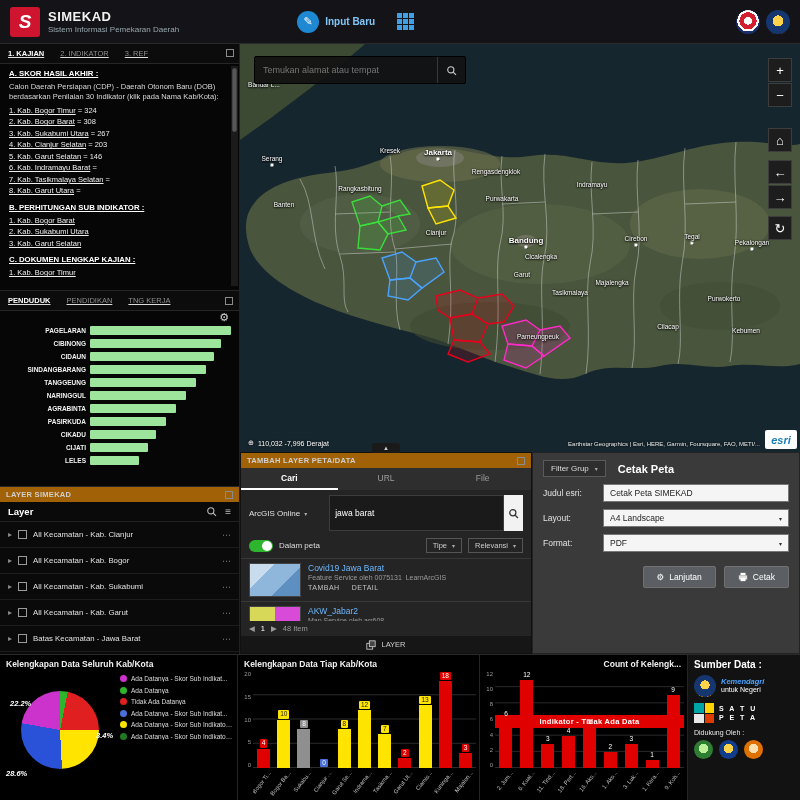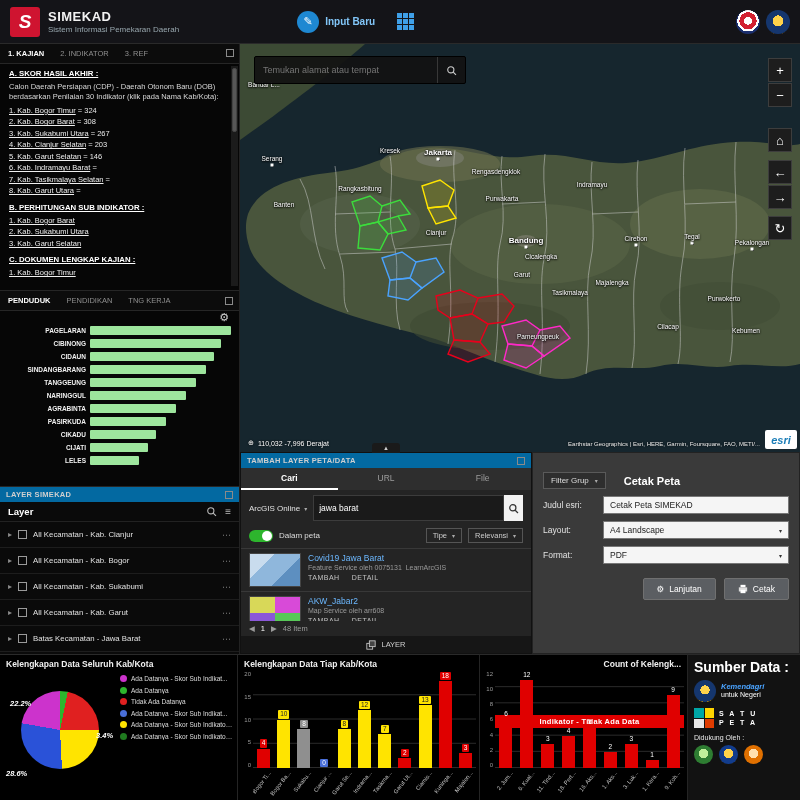--- a/index.html
+++ b/index.html
@@ -23,7 +23,7 @@
 
 .ptitle{display:flex;justify-content:space-between;align-items:flex-end;background:#0369a1;padding:3px 6px;font-size:7.5px;font-weight:bold;color:#cfcfcf;letter-spacing:.3px;gap:12px;}
 .sq{width:8px;height:8px;border:1px solid #8a8a8a;background:transparent;flex:none;}
-.tabbar{display:flex;border-bottom:1px solid #262626;background:#0c0c0c;align-items:center;}
+.tabbar{display:flex;border-bottom:1px solid #262626;background:#0c0c0c;align-items:center;text-decoration:underline;}
 .tabbar .tab{padding:5px 8px;font-size:7.5px;color:#8f8f8f;cursor:pointer;white-space:nowrap;}
 .tabbar .tab.active{color:#fff;font-weight:bold;}
 .tabbar .sq{margin-left:auto;margin-right:6px;}

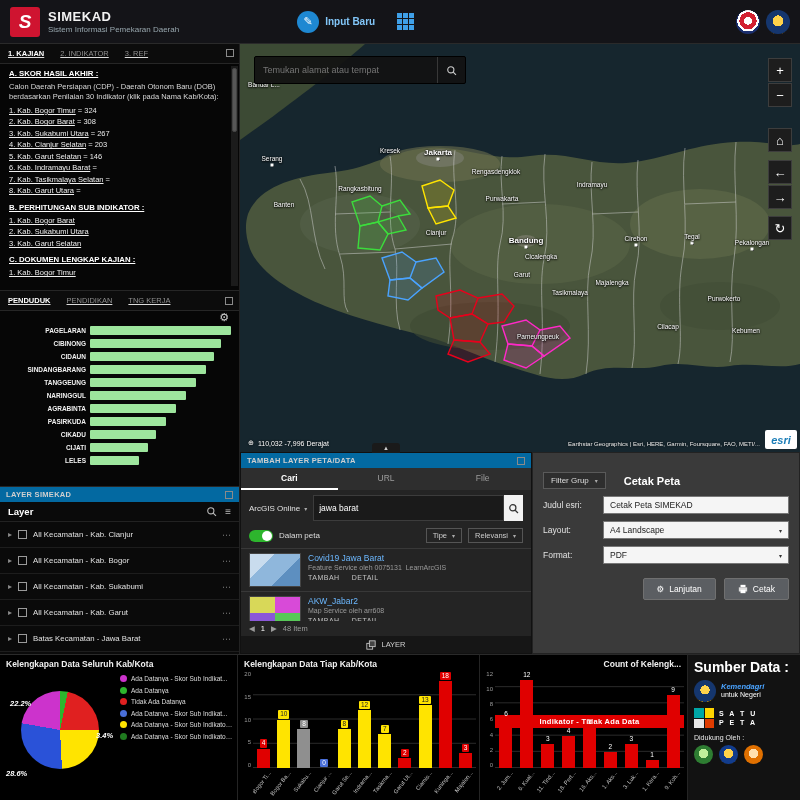--- a/index.html
+++ b/index.html
@@ -21,7 +21,7 @@
 .emblem.e2{background:radial-gradient(circle at 50% 45%,#ffd24a 0 30%,#15366e 30% 75%,#c8a12d 75%);}
 
 
-.ptitle{display:flex;justify-content:space-between;align-items:flex-end;background:#0369a1;padding:3px 6px;font-size:7.5px;font-weight:bold;color:#cfcfcf;letter-spacing:.3px;gap:12px;}
+.ptitle{display:flex;justify-content:space-between;align-items:flex-end;background:#a16207;padding:3px 6px;font-size:7.5px;font-weight:bold;color:#cfcfcf;letter-spacing:.3px;gap:12px;}
 .sq{width:8px;height:8px;border:1px solid #8a8a8a;background:transparent;flex:none;}
 .tabbar{display:flex;border-bottom:1px solid #262626;background:#0c0c0c;align-items:center;text-decoration:underline;}
 .tabbar .tab{padding:5px 8px;font-size:7.5px;color:#8f8f8f;cursor:pointer;white-space:nowrap;}

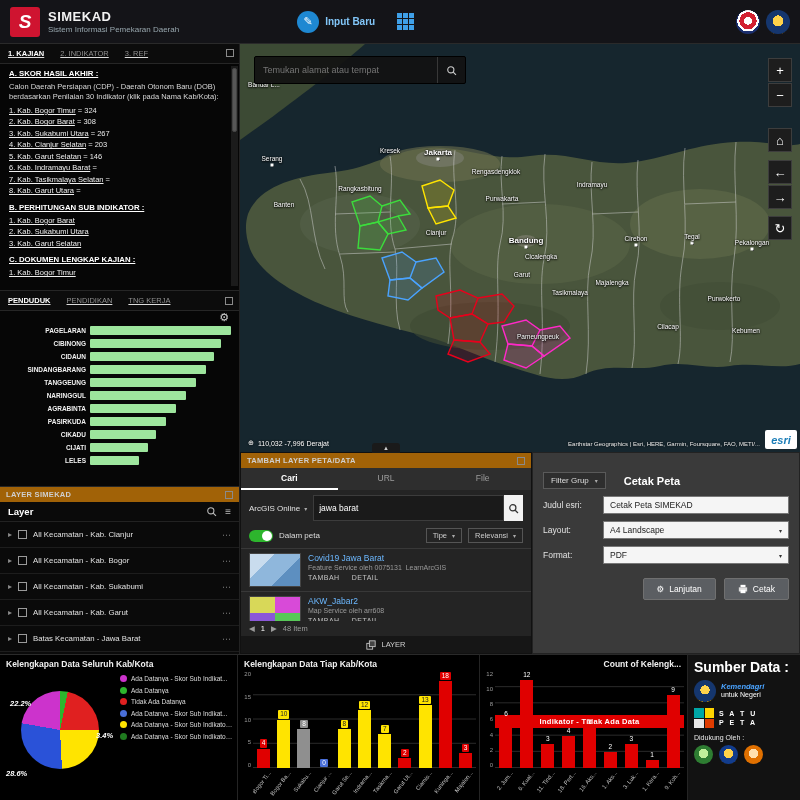--- a/index.html
+++ b/index.html
@@ -111,7 +111,7 @@
 
 
 #cetak{position:absolute;left:532px;top:452px;width:268px;height:202px;background:#3a3a3a;border:1px solid #222;padding:7px 10px;z-index:6;}
-.c-top{display:flex;align-items:center;gap:18px;margin-bottom:6px;margin-top:12px;}
+.c-top{display:flex;align-items:center;gap:12px;margin-bottom:6px;}
 .c-filter{border:1px solid #5a5a5a;background:#2e2e2e;color:#ddd;font-size:8px;padding:3px 7px;display:flex;gap:6px;align-items:center;cursor:pointer;}
 .c-title{font-size:11px;font-weight:bold;color:#fff;}
 .c-row{display:flex;align-items:center;gap:8px;margin:7px 0;}

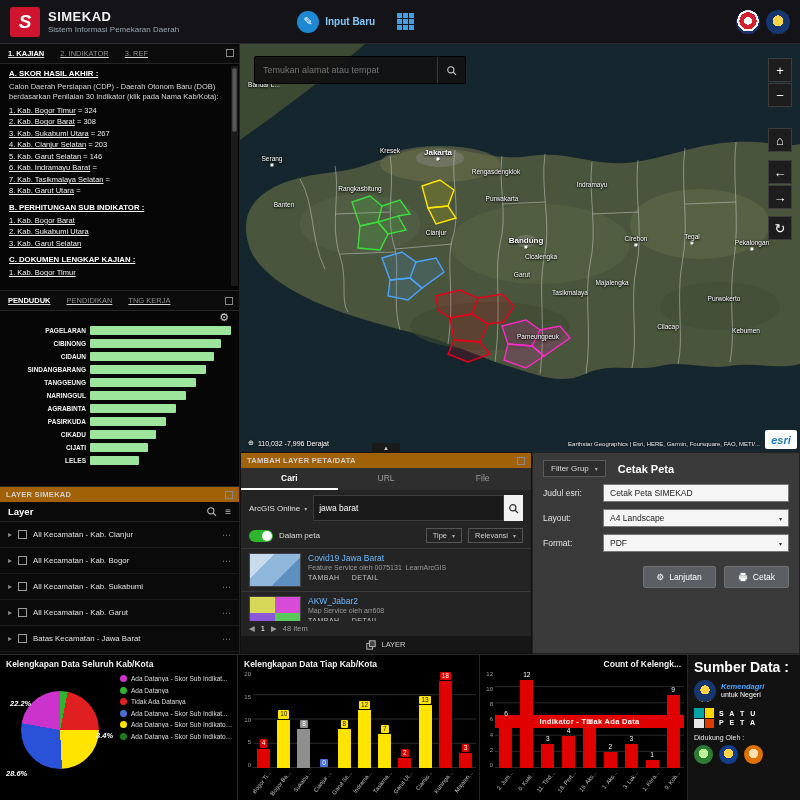--- a/index.html
+++ b/index.html
@@ -86,7 +86,7 @@
 .t-controls{display:flex;align-items:center;gap:6px;padding:5px 8px;}
 .src-select{font-size:8px;color:#e0e0e0;display:flex;align-items:center;gap:4px;cursor:pointer;white-space:nowrap;}
 .caret{font-size:6px;color:#aaa;}
-.t-search{flex:1;display:flex;height:26px;}
+.t-search{flex:1;display:flex;height:36px;margin-left:16px;}
 .t-search input{flex:1;background:#1a1a1a;border:1px solid #3c3c3c;color:#fff;font-size:8.5px;padding:0 5px;outline:none;font-family:inherit;}
 .t-search .wbtn{width:19px;background:#f2f2f2;display:flex;align-items:center;justify-content:center;cursor:pointer;}
 .t-filterrow{display:flex;align-items:center;gap:6px;padding:2px 8px 5px 8px;border-bottom:1px solid #383838;}

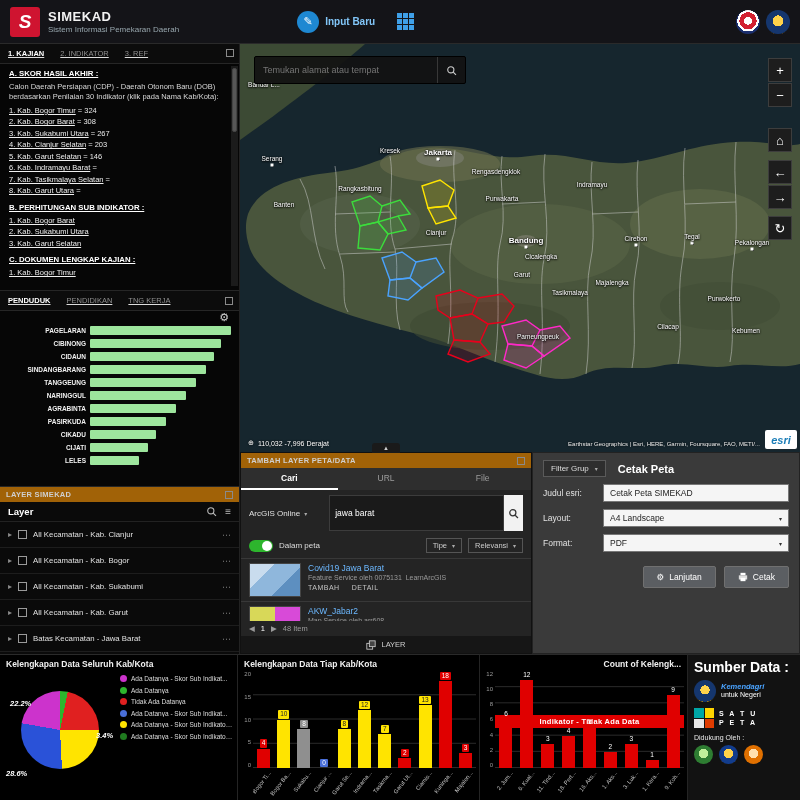--- a/index.html
+++ b/index.html
@@ -154,7 +154,7 @@
 
 
 #sumber-panel .inner{padding:4px 6px;}
-.s-title{font-size:14px;font-weight:bold;color:#fff;margin-bottom:5px;}
+.s-title{font-size:10px;font-weight:bold;color:#fff;margin-bottom:5px;}
 .s-row{display:flex;align-items:center;gap:5px;margin-bottom:6px;}
 .s-logo{width:22px;height:22px;border-radius:50%;flex:none;}
 .s-logo.kemendagri{background:radial-gradient(circle at 50% 45%,#ffd24a 0 28%,#15366e 28% 72%,#c8a12d 72%);}

